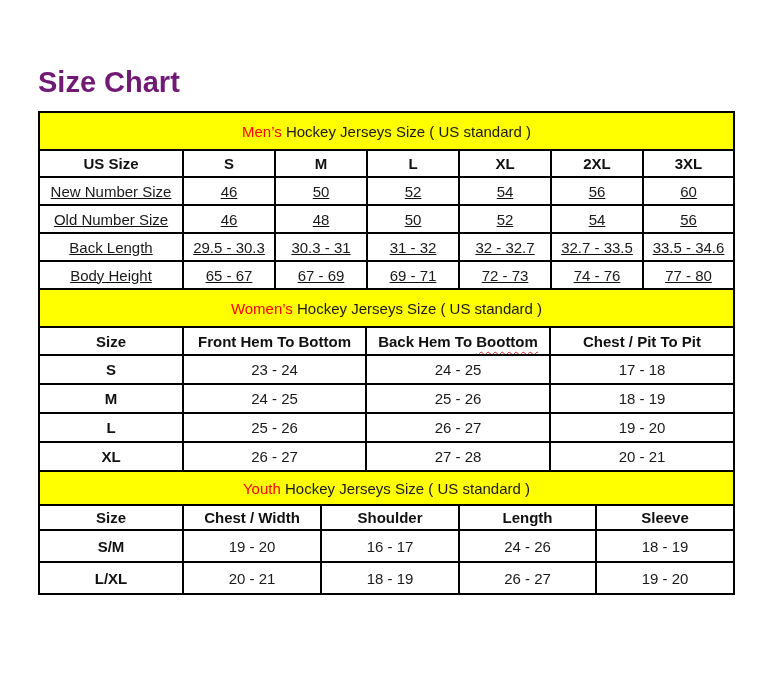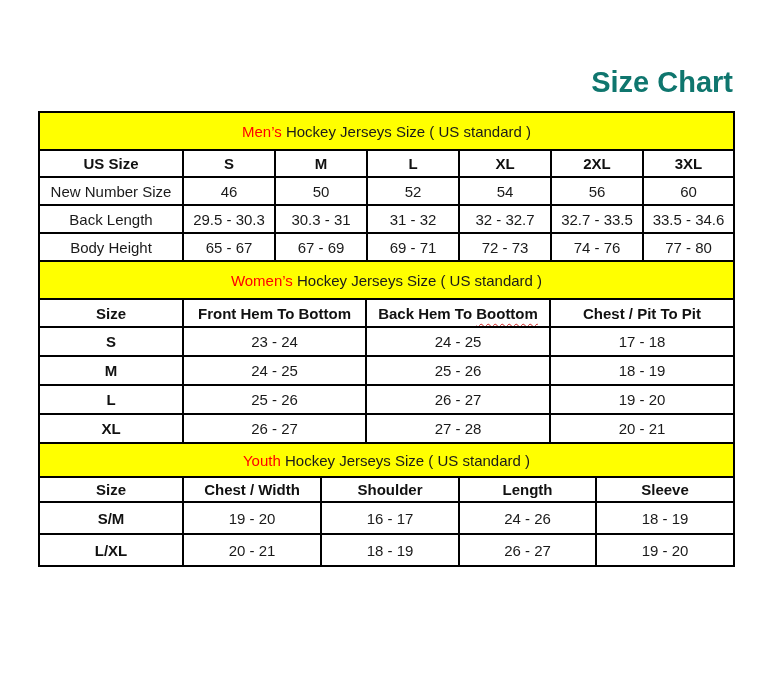--- a/index.html
+++ b/index.html
@@ -15,10 +15,10 @@
   .title {
     position: absolute;
     left: 38px; top: 66px; width: 695px;
-    text-align: right;
+    text-align: left;
     font-size: 29px;
     font-weight: 700;
-    color: #0f766e;
+    color: #701a75;
     letter-spacing: 0px;
   }
 

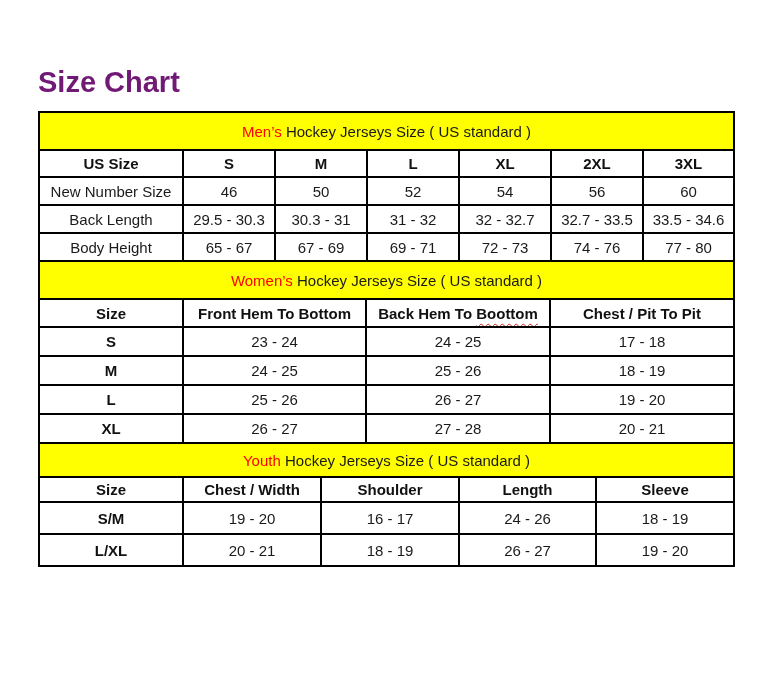--- a/index.html
+++ b/index.html
@@ -56,7 +56,7 @@
   .tbl th { font-weight: 700; color: #111111; }
 
   .mens  tr.head-row { height: 27px; }
-  .mens  tr.data-row { height: 28px; }
+  .mens  tr.data-row { height: 28px; text-decoration: underline; }
   .womens tr.head-row { height: 28px; }
   .womens tr.data-row { height: 29px; }
   .youth tr.head-row { height: 25px; }

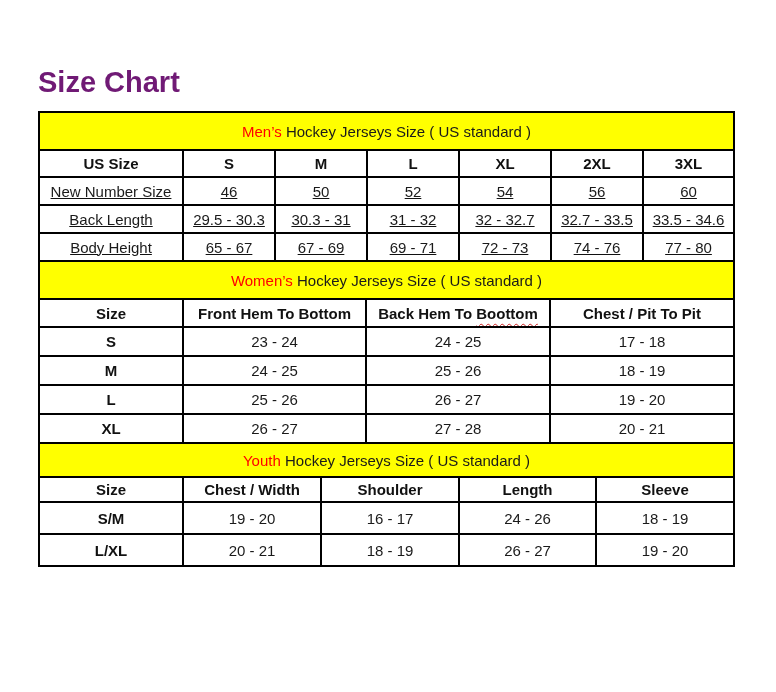--- a/index.html
+++ b/index.html
@@ -114,6 +114,15 @@
           <td>60</td>
         </tr>
         <tr class="data-row">
+          <td class="rowlabel">Old Number Size</td>
+          <td>46</td>
+          <td>48</td>
+          <td>50</td>
+          <td>52</td>
+          <td>54</td>
+          <td>56</td>
+        </tr>
+        <tr class="data-row">
           <td class="rowlabel">Back Length</td>
           <td>29.5 - 30.3</td>
           <td>30.3 - 31</td>

